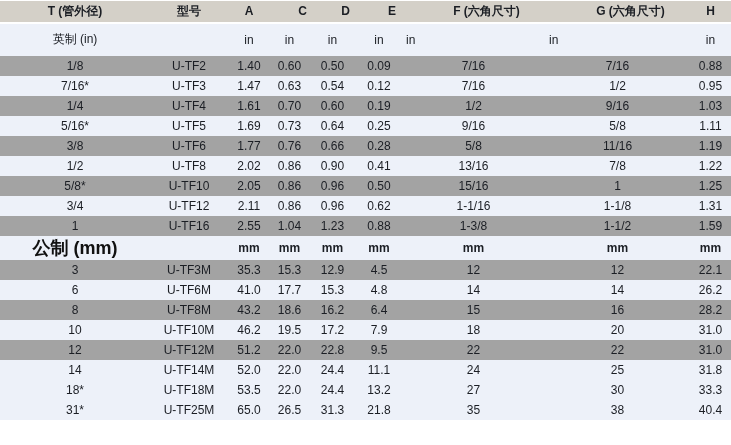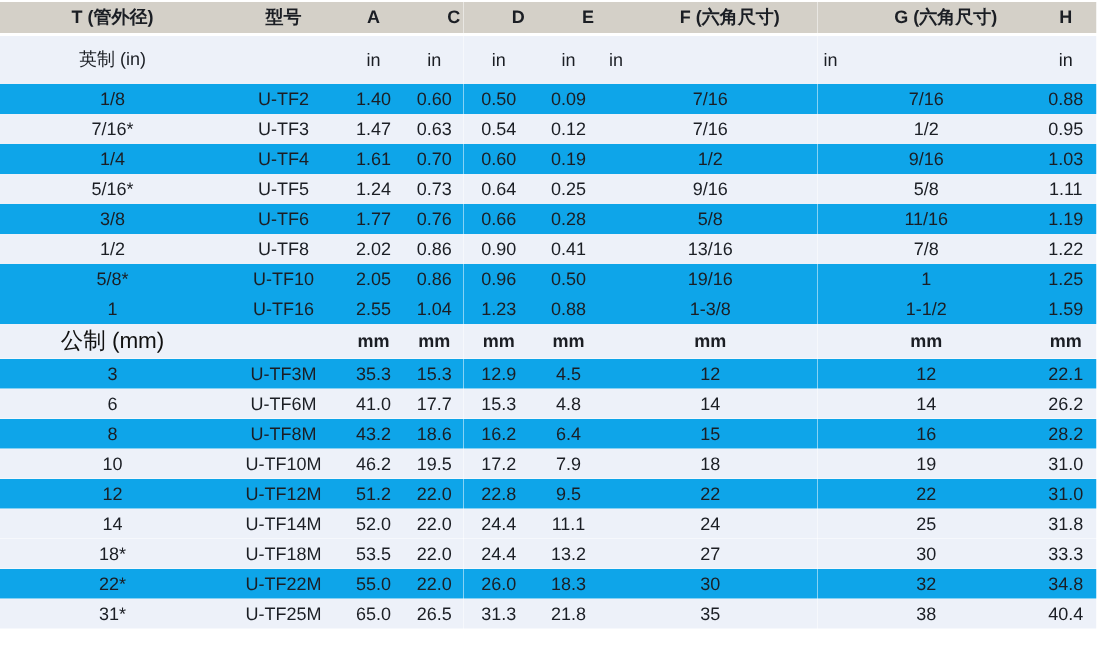--- a/index.html
+++ b/index.html
@@ -36,7 +36,7 @@
   }
   .spec-table thead th.hdr-shift { padding-left: 26px; }
   tr.row-blue  { background: #EDF1F9; }
-  tr.row-white { background: #0ea5e9; }
+  tr.row-white { background: #a3a3a3; }
   tr.units-row    { height: 33px; }
   tr.data-row     { height: 20px; }
   tr.section-row  { height: 23px; }

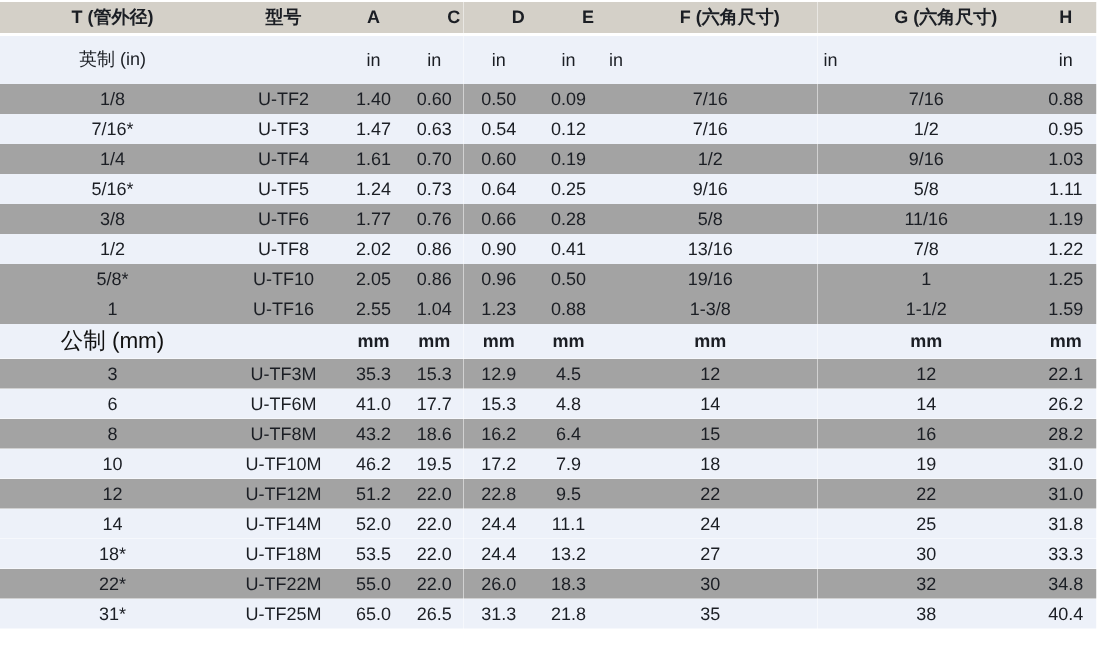--- a/index.html
+++ b/index.html
@@ -124,7 +124,7 @@
       <tr class="data-row row-blue">
         <td>5/16*</td>
         <td>U-TF5</td>
-        <td>1.24</td>
+        <td>1.69</td>
         <td>0.73</td>
         <td>0.64</td>
         <td>0.25</td>

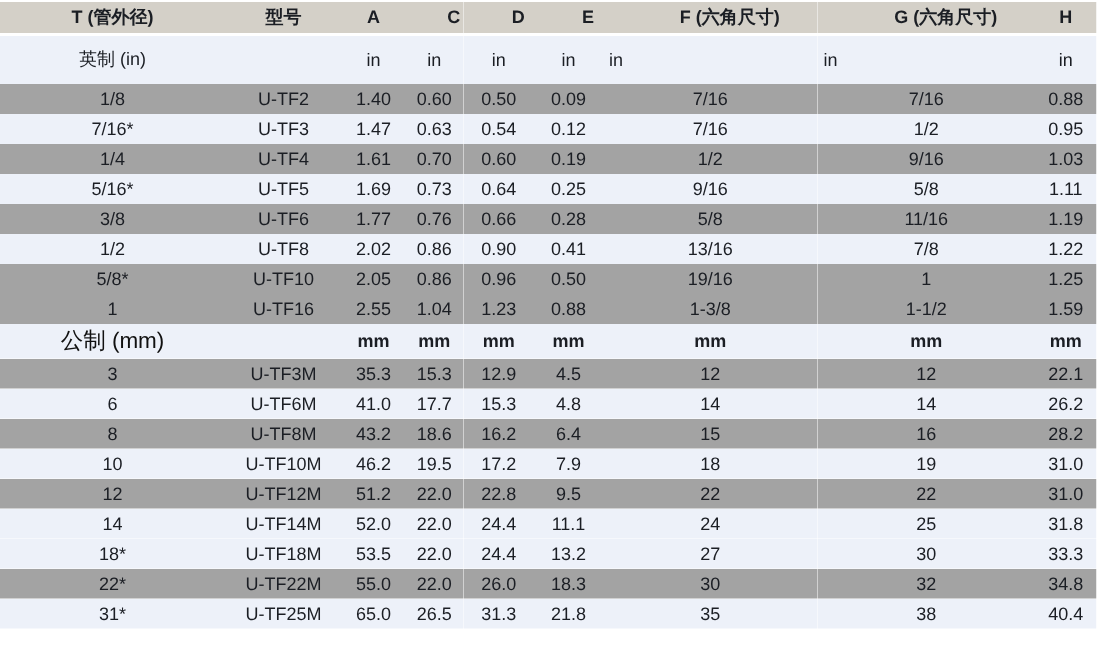--- a/index.html
+++ b/index.html
@@ -161,7 +161,7 @@
         <td>0.86</td>
         <td>0.96</td>
         <td>0.50</td>
-        <td>19/16</td>
+        <td>15/16</td>
         <td>1</td>
         <td>1.25</td>
       </tr>

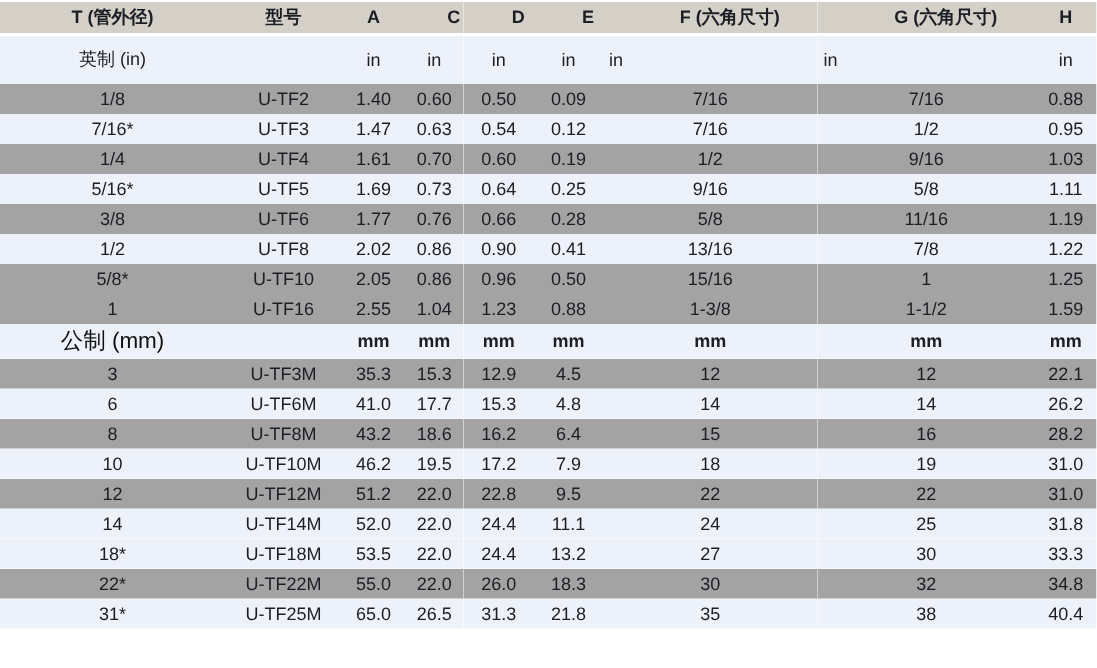--- a/index.html
+++ b/index.html
@@ -165,6 +165,17 @@
         <td>1</td>
         <td>1.25</td>
       </tr>
+      <tr class="data-row row-blue">
+        <td>3/4</td>
+        <td>U-TF12</td>
+        <td>2.11</td>
+        <td>0.86</td>
+        <td>0.96</td>
+        <td>0.62</td>
+        <td>1-1/16</td>
+        <td>1-1/8</td>
+        <td>1.31</td>
+      </tr>
       <tr class="data-row row-white">
         <td>1</td>
         <td>U-TF16</td>

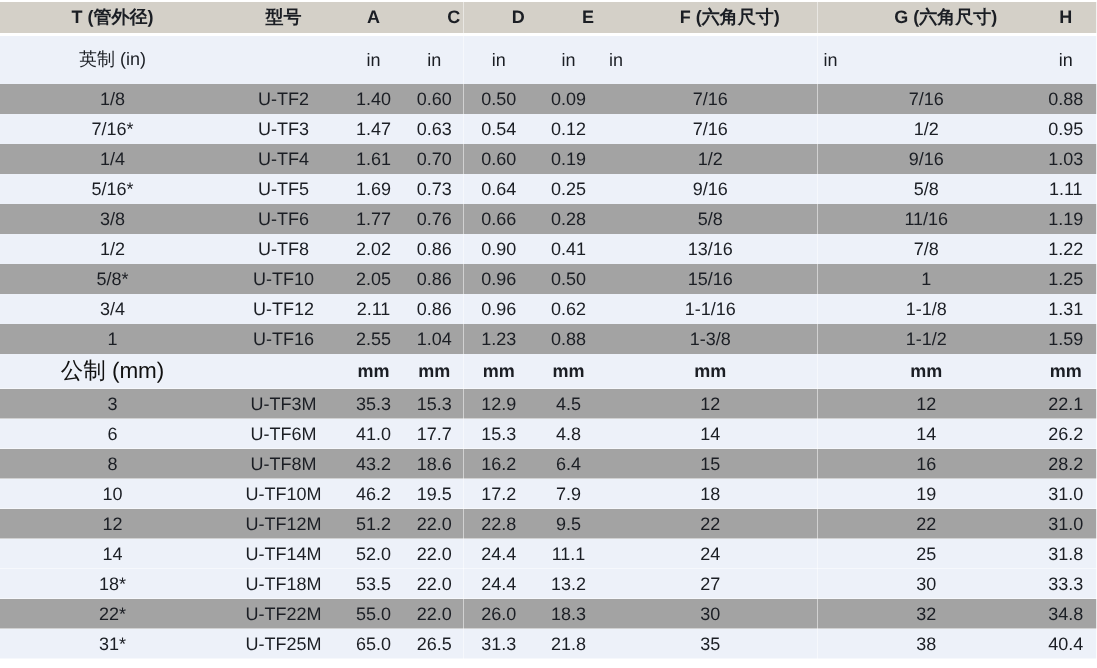--- a/index.html
+++ b/index.html
@@ -41,8 +41,8 @@
   tr.data-row     { height: 20px; }
   tr.section-row  { height: 23px; }
   td.section-label {
-    font-size: 15px;
-    font-weight: normal;
+    font-size: 18px;
+    font-weight: bold;
     color: #111111;
   }
   td.unit-bold { font-weight: bold; }

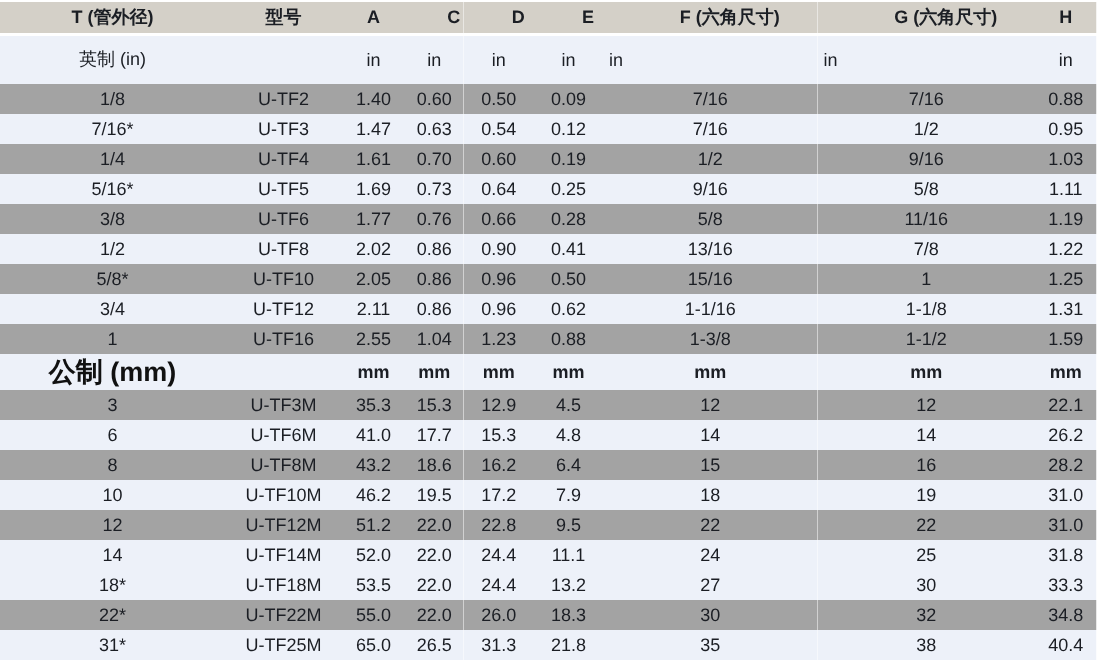--- a/index.html
+++ b/index.html
@@ -239,7 +239,7 @@
         <td>17.2</td>
         <td>7.9</td>
         <td>18</td>
-        <td>19</td>
+        <td>20</td>
         <td>31.0</td>
       </tr>
       <tr class="data-row row-white">

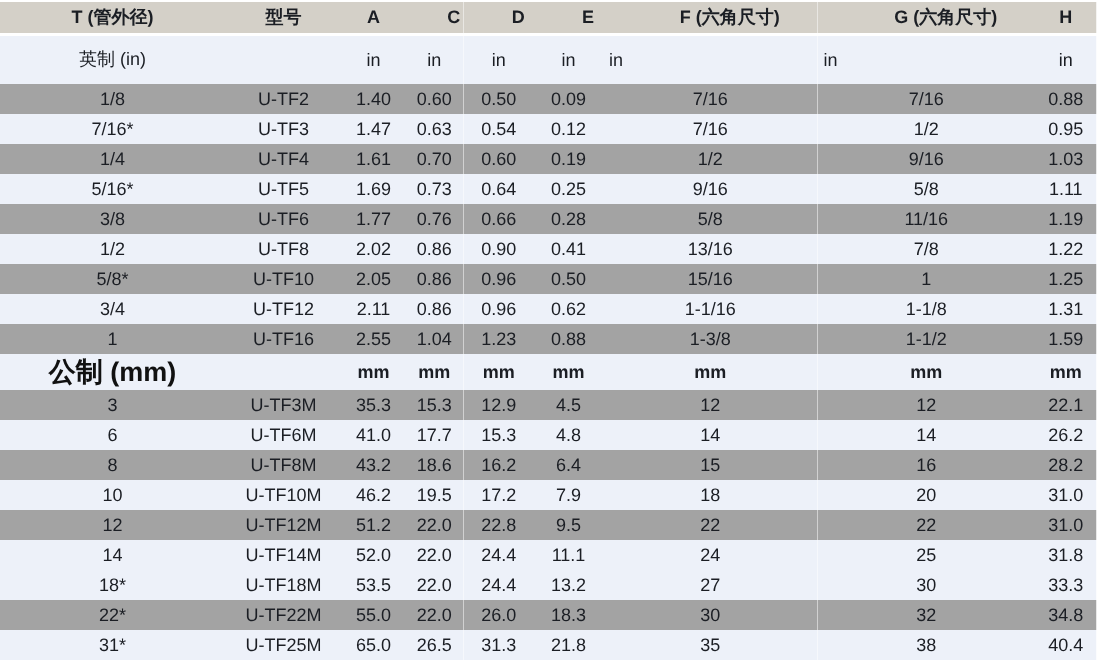--- a/index.html
+++ b/index.html
@@ -275,17 +275,6 @@
         <td>30</td>
         <td>33.3</td>
       </tr>
-      <tr class="data-row row-white">
-        <td>22*</td>
-        <td>U-TF22M</td>
-        <td>55.0</td>
-        <td>22.0</td>
-        <td>26.0</td>
-        <td>18.3</td>
-        <td>30</td>
-        <td>32</td>
-        <td>34.8</td>
-      </tr>
       <tr class="data-row row-blue">
         <td>31*</td>
         <td>U-TF25M</td>

